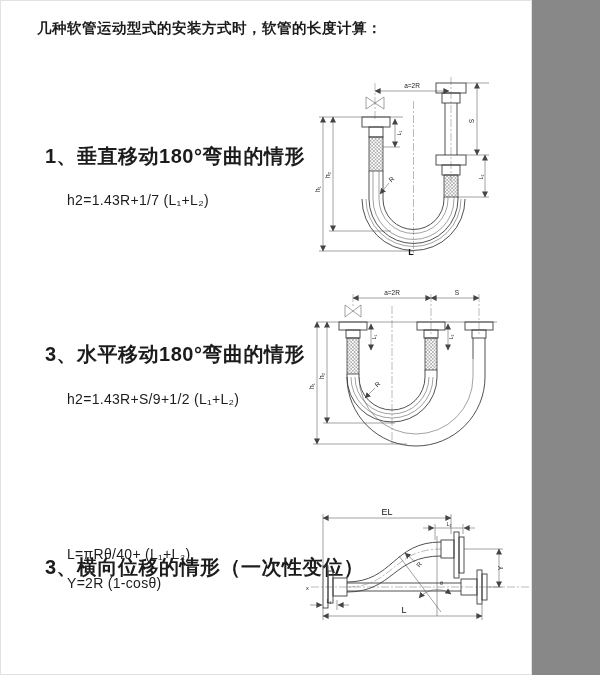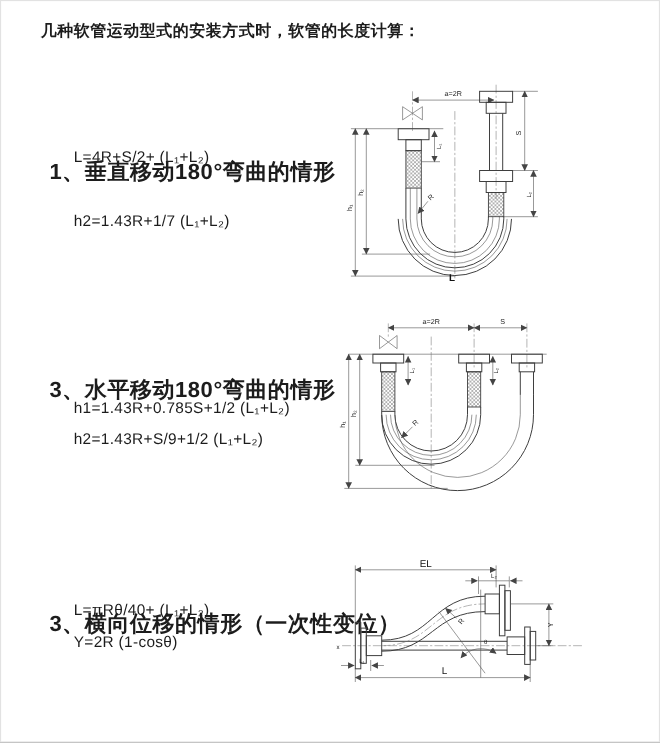--- a/index.html
+++ b/index.html
@@ -4,7 +4,7 @@
 <style>
   html,body{margin:0;padding:0;background:#888;}
   .page{
-    position:relative;width:600px;height:675px;background:#ffffff;
+    position:relative;width:532px;height:675px;background:#ffffff;
     font-family:"Liberation Sans","DejaVu Sans",sans-serif;color:#1c1c1c;
     border:1px solid #e2e2e2;box-sizing:border-box;overflow:hidden;
   }

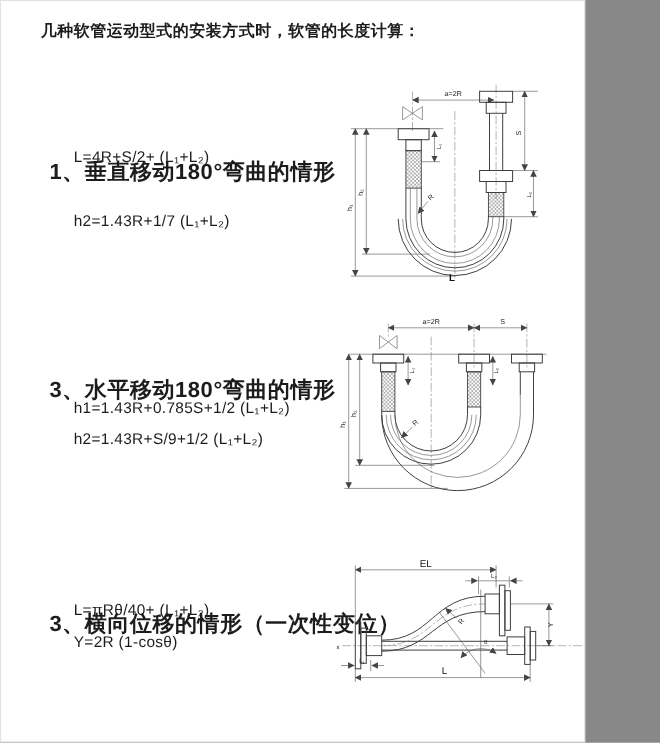--- a/index.html
+++ b/index.html
@@ -41,7 +41,6 @@
   <div class="title">几种软管运动型式的安装方式时，软管的长度计算：</div>
 
   <div class="sec-heading" style="left:44px;top:104px">1、垂直移动180°弯曲的情形</div>
-  <div class="formula" style="left:66px;top:133px">L=4R+S/2+ (L₁+L₂)</div>
   <div class="formula" style="left:66px;top:191px">h2=1.43R+1/7 (L₁+L₂)</div>
 
   <div class="dia" style="left:310px;top:70px">

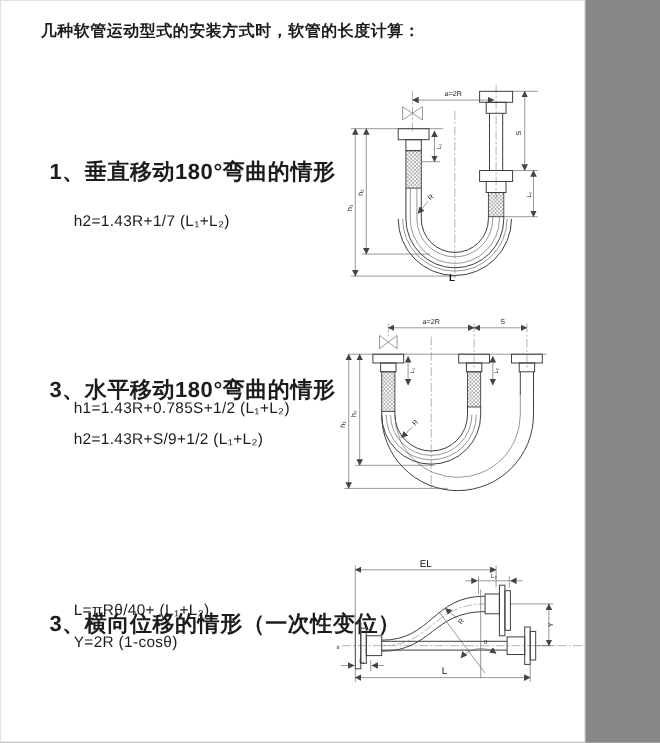--- a/index.html
+++ b/index.html
@@ -124,7 +124,6 @@
   </div>
 
   <div class="sec-heading" style="left:44px;top:302px">3、水平移动180°弯曲的情形</div>
-  <div class="formula" style="left:66px;top:361px">h1=1.43R+0.785S+1/2 (L₁+L₂)</div>
   <div class="formula" style="left:66px;top:390px">h2=1.43R+S/9+1/2 (L₁+L₂)</div>
 
   <div class="dia" style="left:306px;top:283px">

